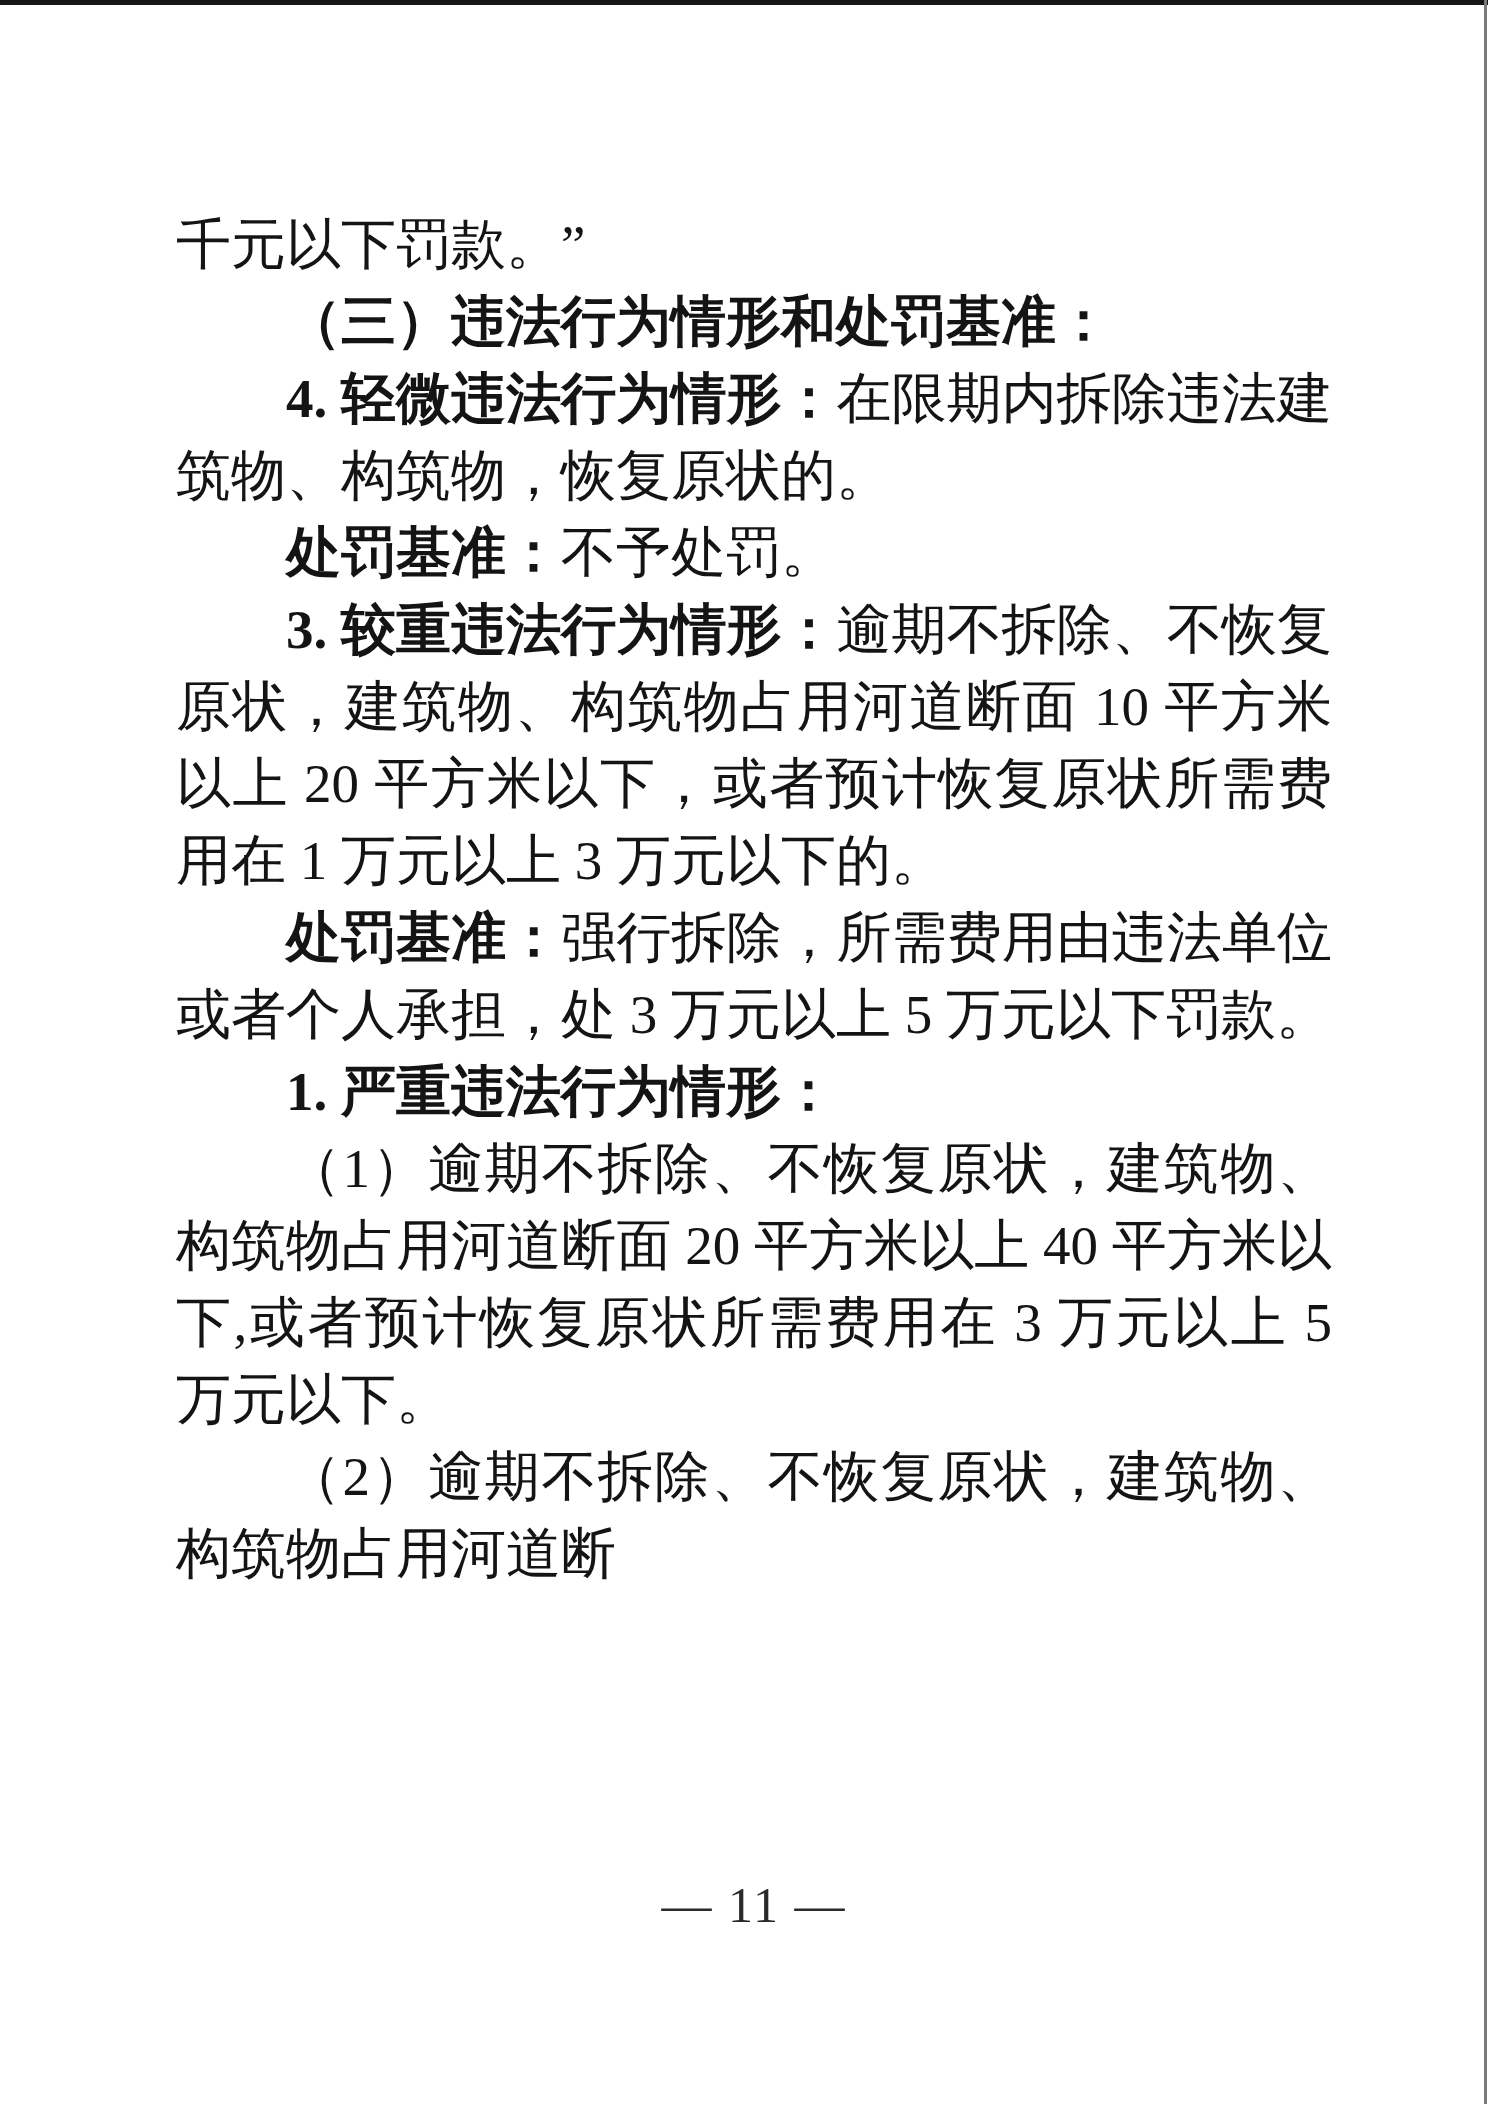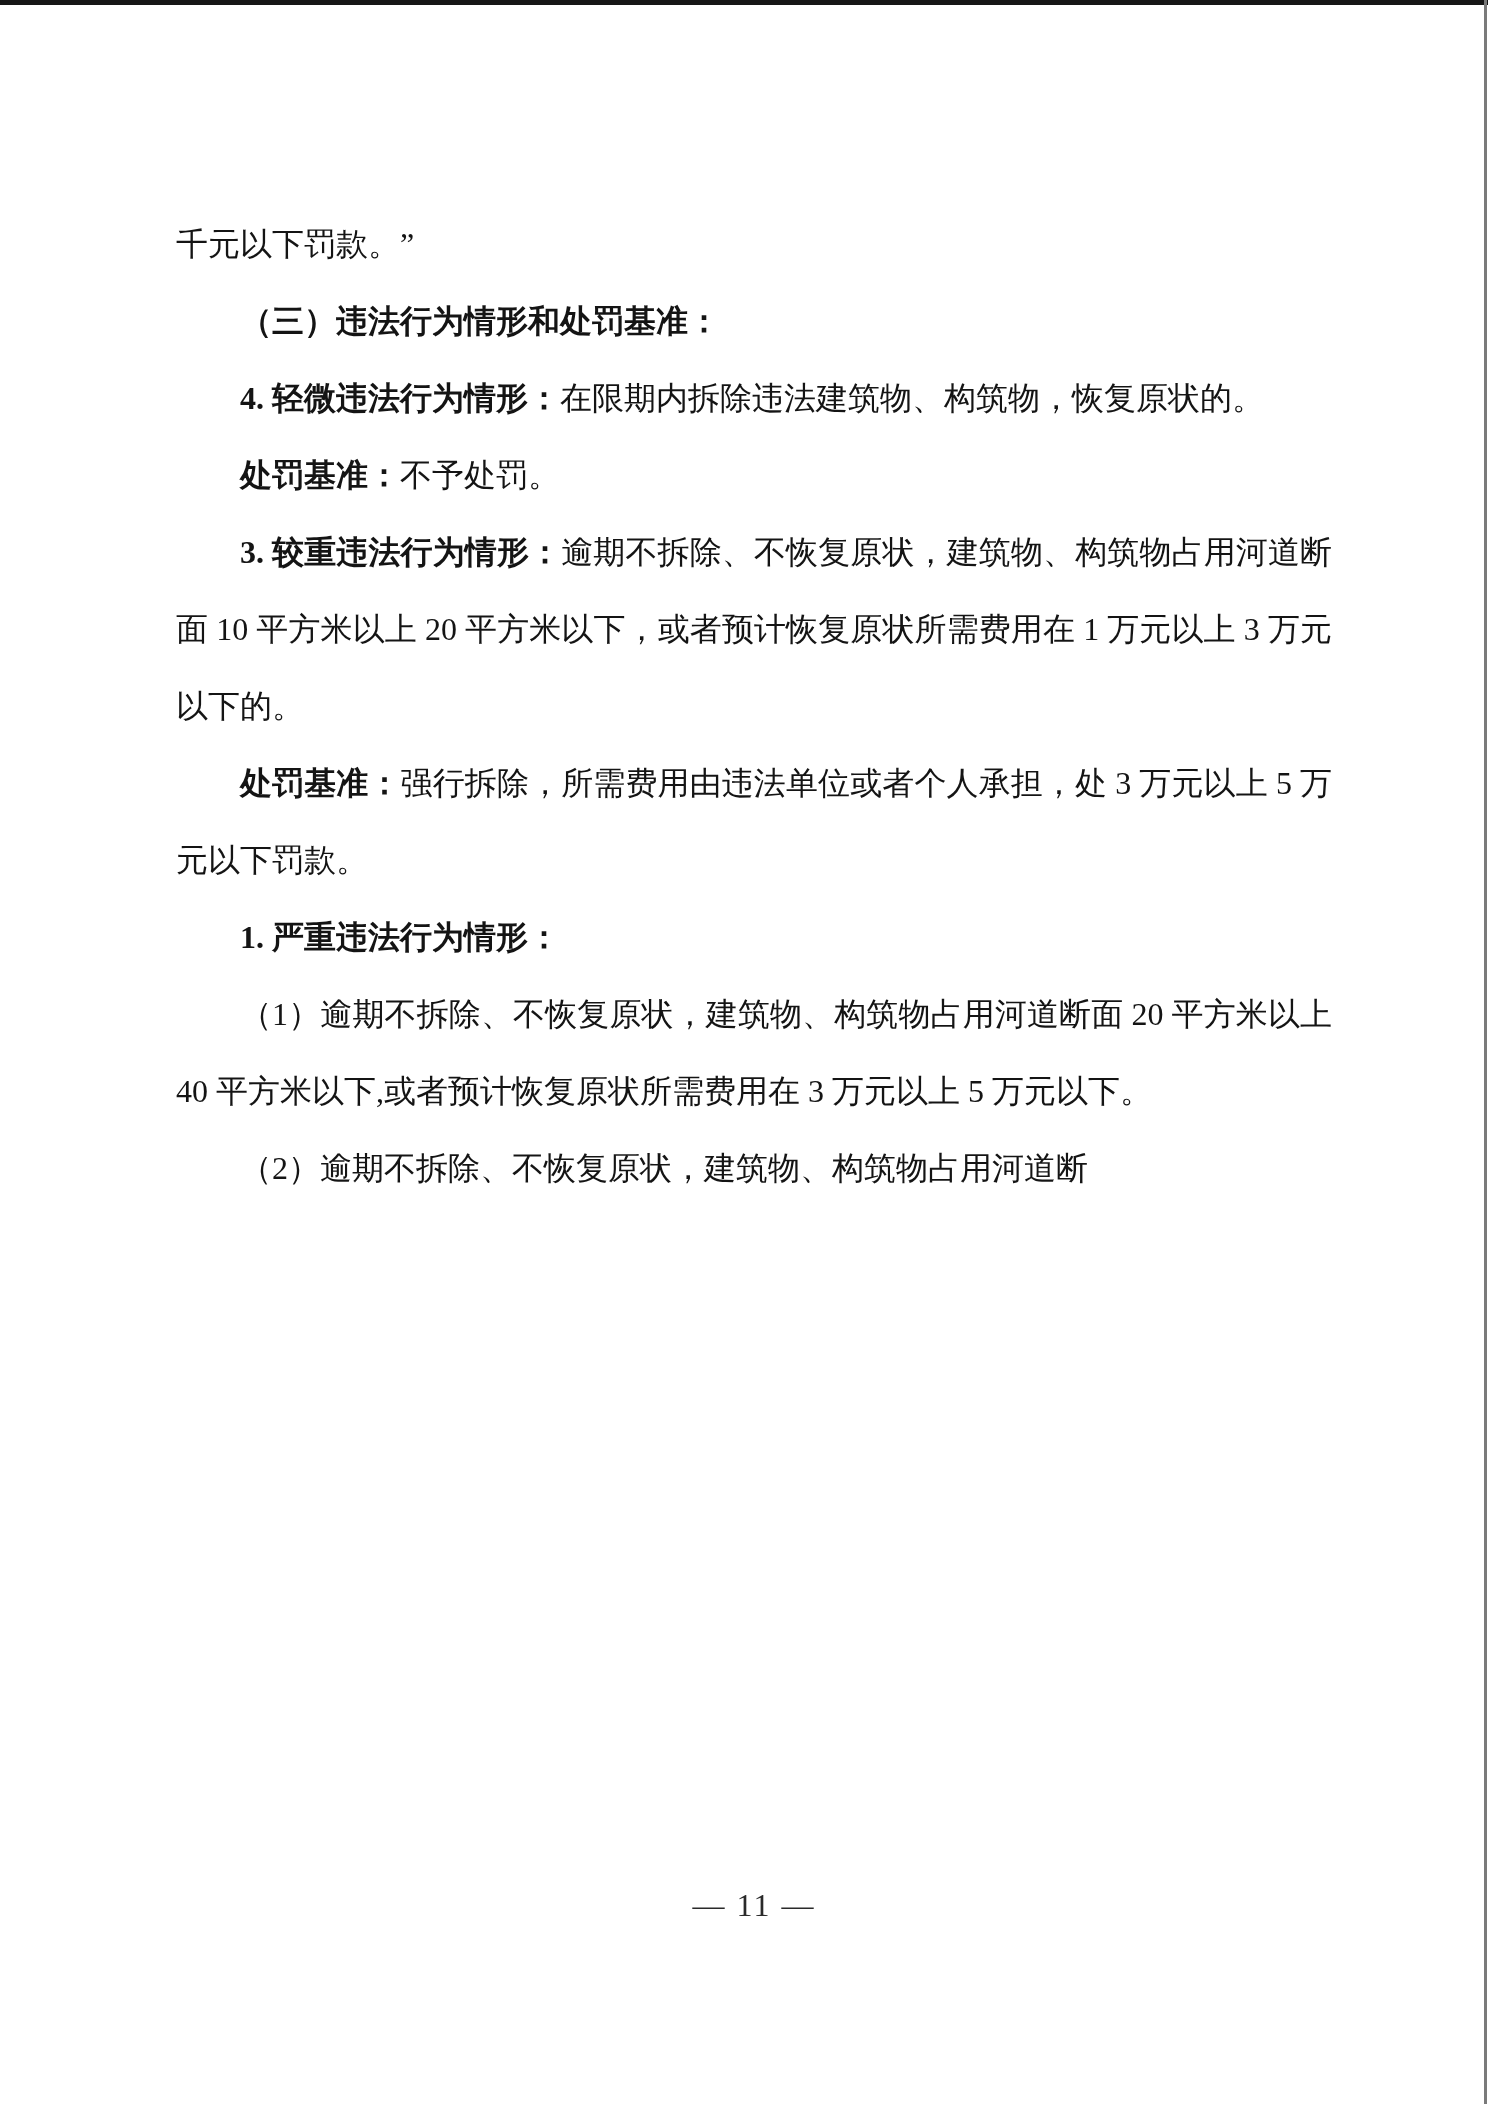--- a/index.html
+++ b/index.html
@@ -28,7 +28,7 @@
     left: 176px;
     top: 206px;
     width: 1156px;
-    font-size: 32px;
+    font-size: 55px;
     line-height: 77px;
     color: #141414;
     text-align: justify;

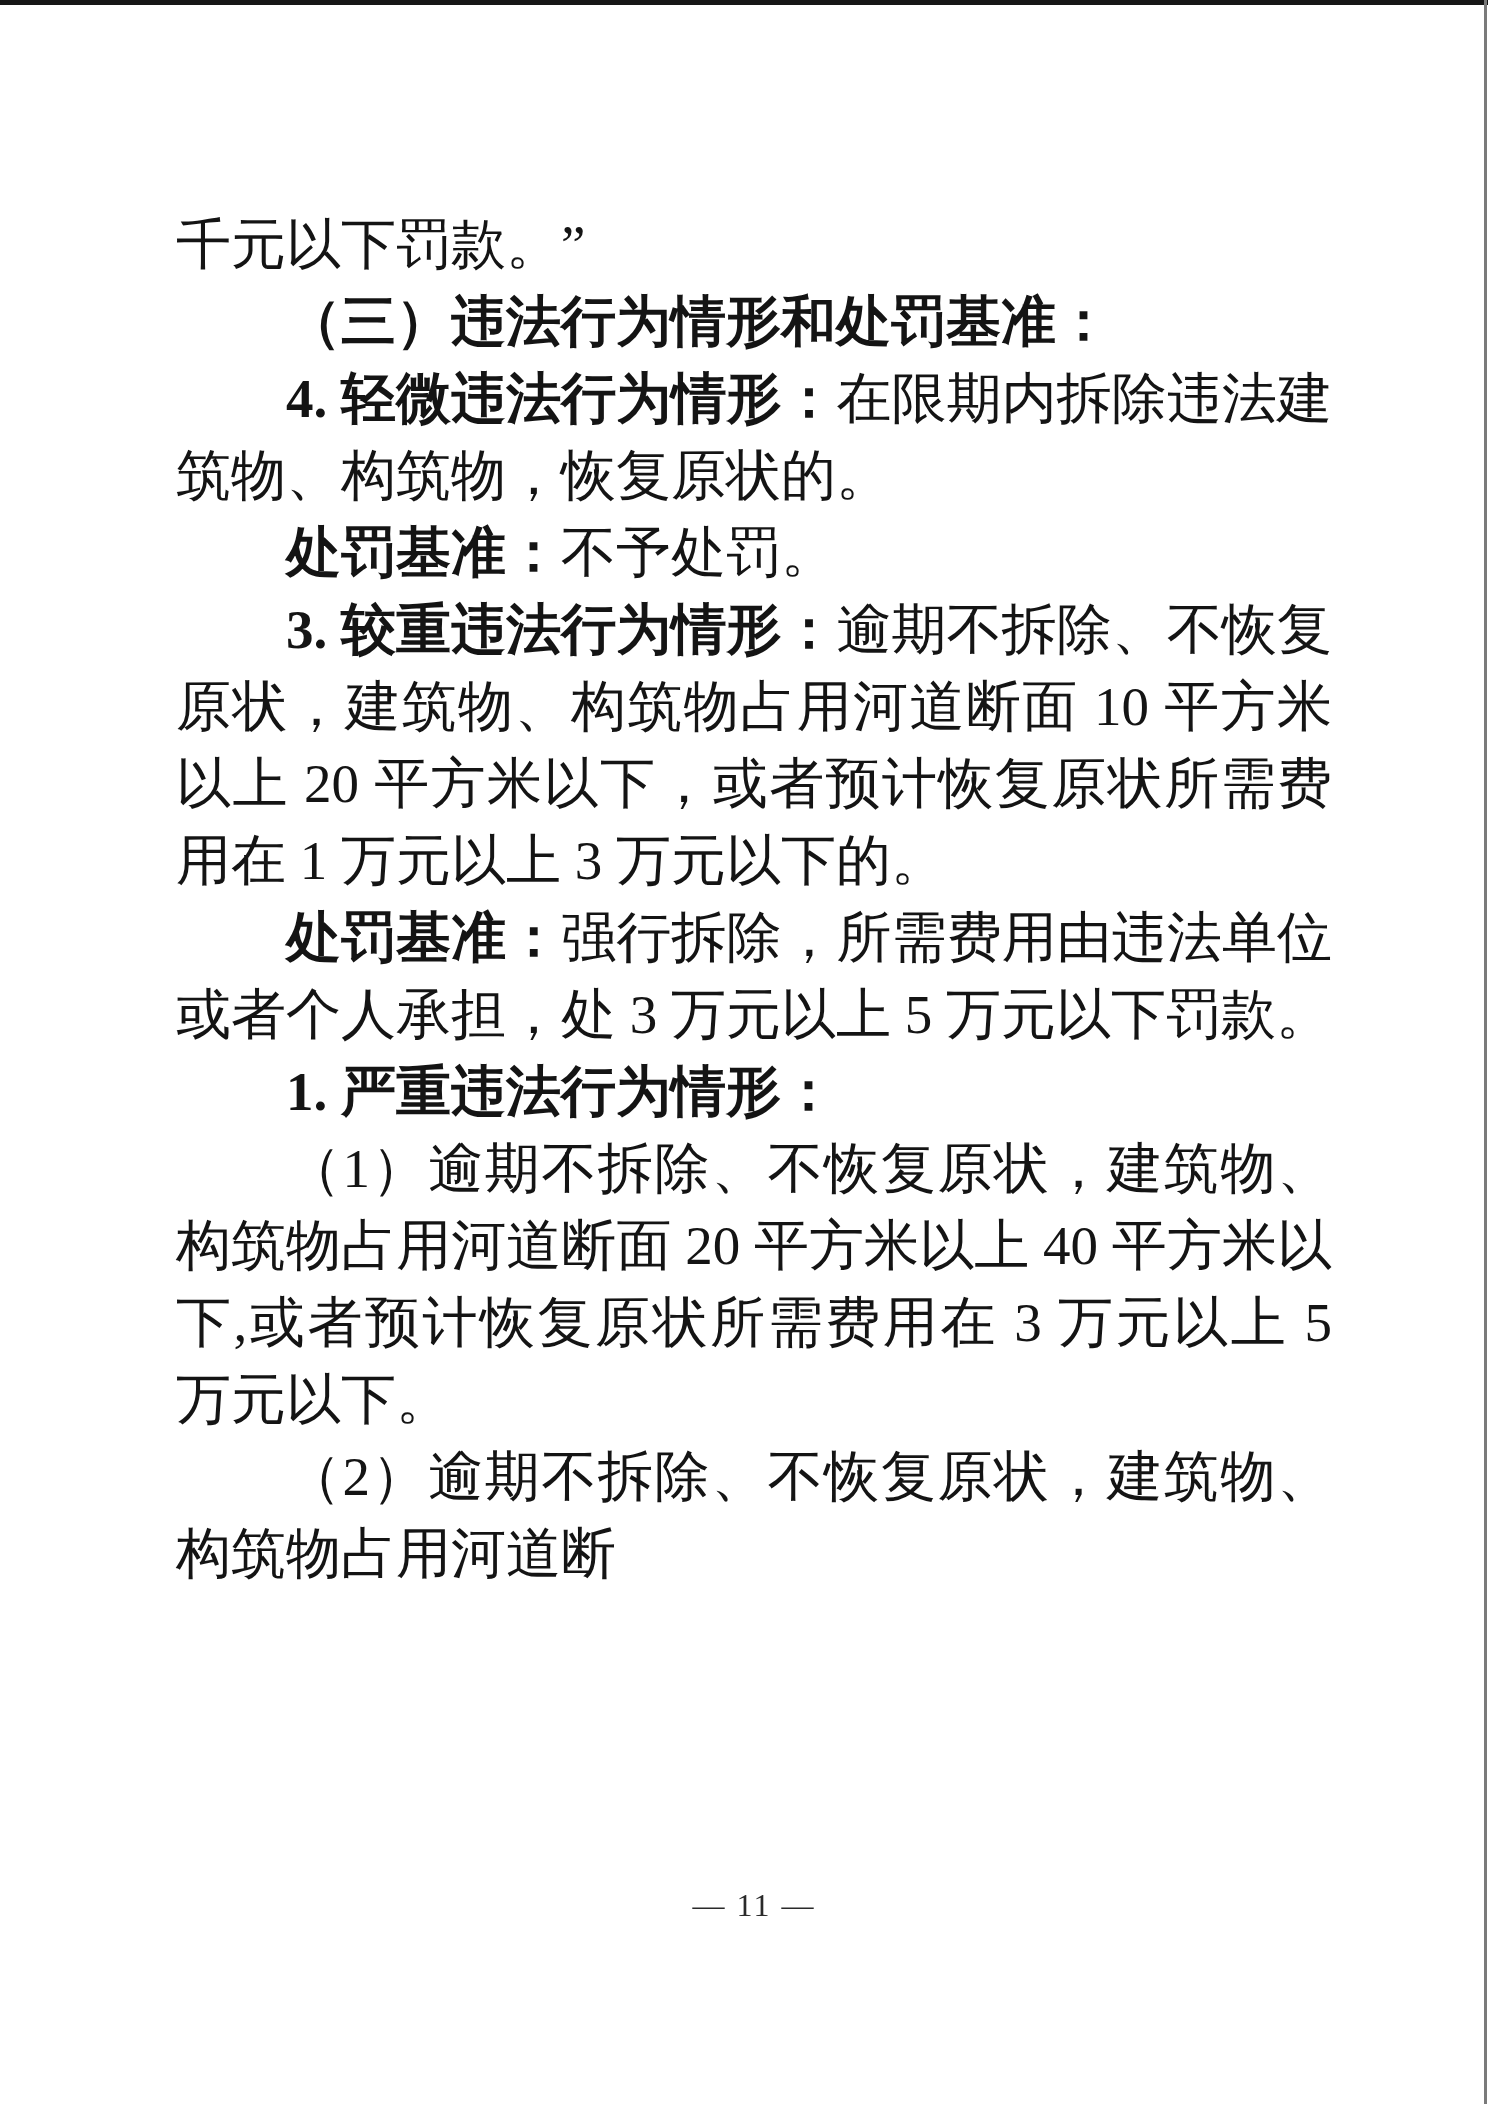--- a/index.html
+++ b/index.html
@@ -47,7 +47,7 @@
     left: 176px;
     width: 1156px;
     text-align: center;
-    font-size: 32px;
+    font-size: 50px;
     line-height: 46px;
     color: #2a2a2a;
     letter-spacing: 2px;

